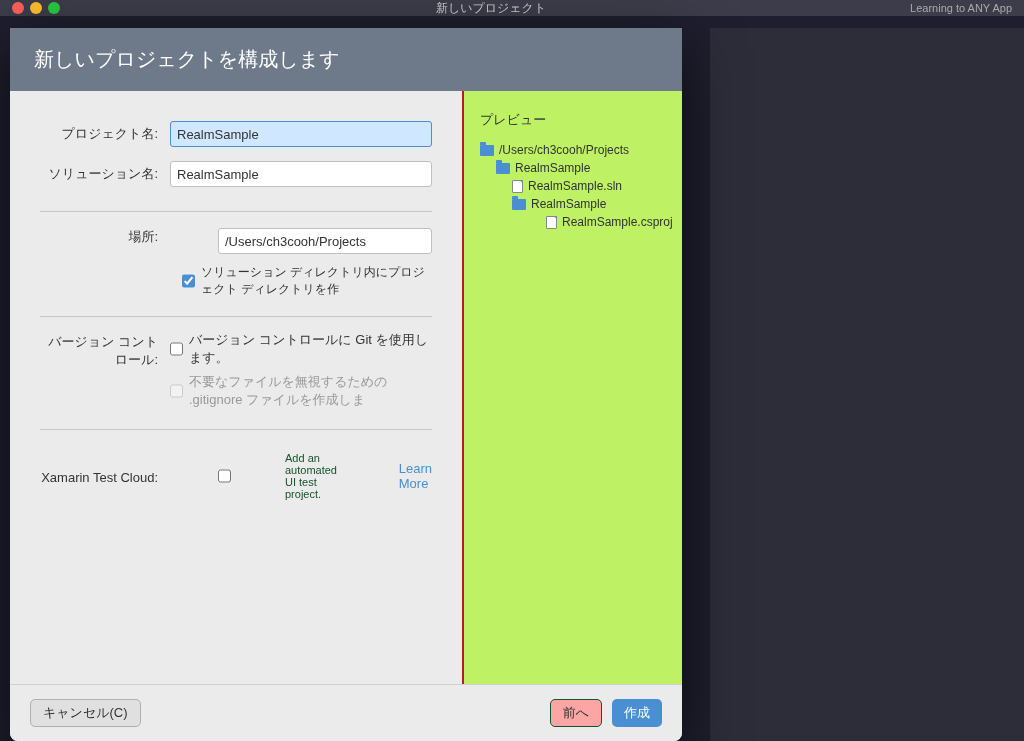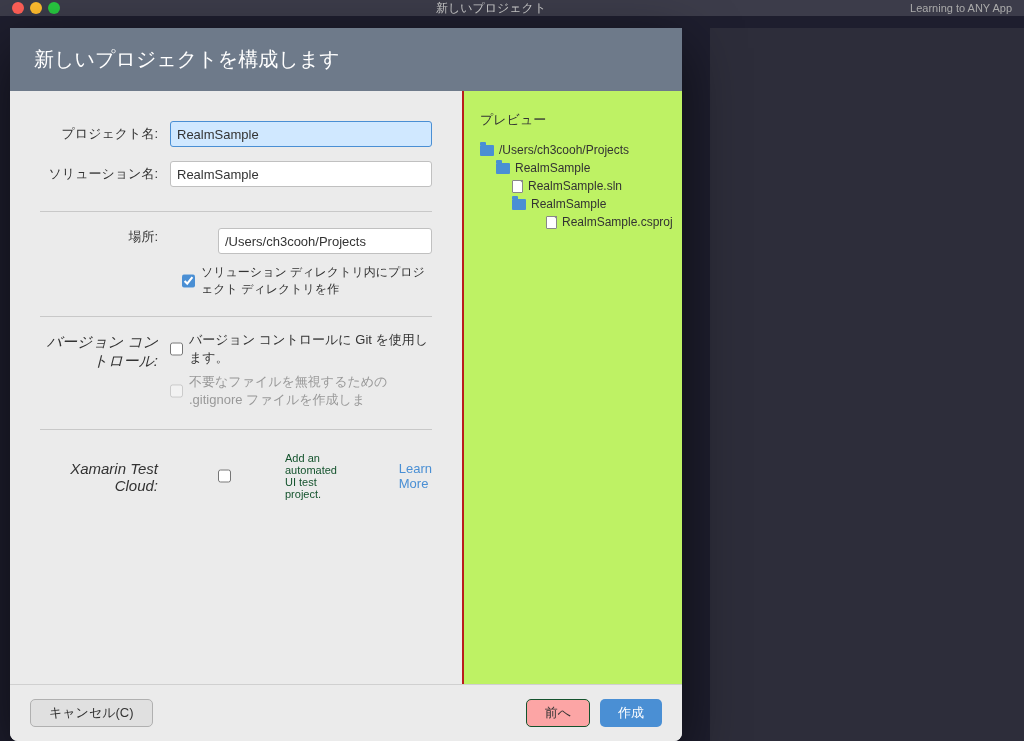--- a/index.html
+++ b/index.html
@@ -163,12 +163,11 @@
     .version-label {
       width: 130px;
       text-align: right;
-      font-size: 15px;
+      font-size: 13px;
       color: #333;
       padding-right: 12px;
       flex-shrink: 0;
       padding-top: 2px;
-      font-style: italic;
     }
     .version-options {
       display: flex;

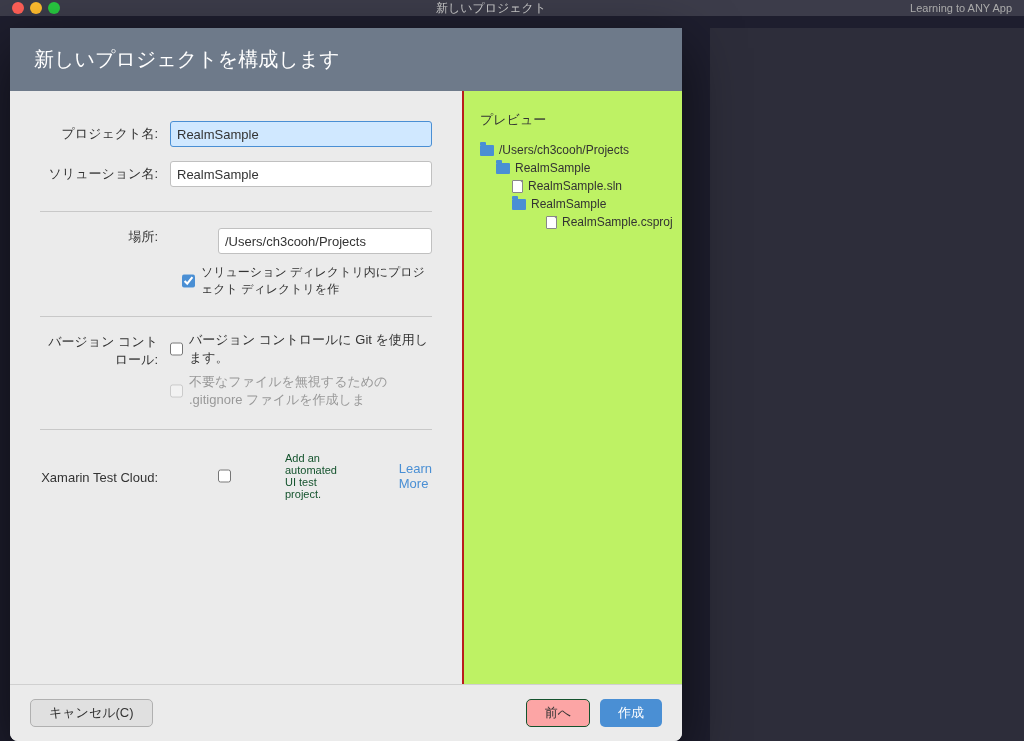--- a/index.html
+++ b/index.html
@@ -282,7 +282,7 @@
 
     .btn {
       height: 28px;
-      padding: 0 18px;
+      padding: 0 12px;
       border-radius: 5px;
       font-size: 13px;
       cursor: pointer;

